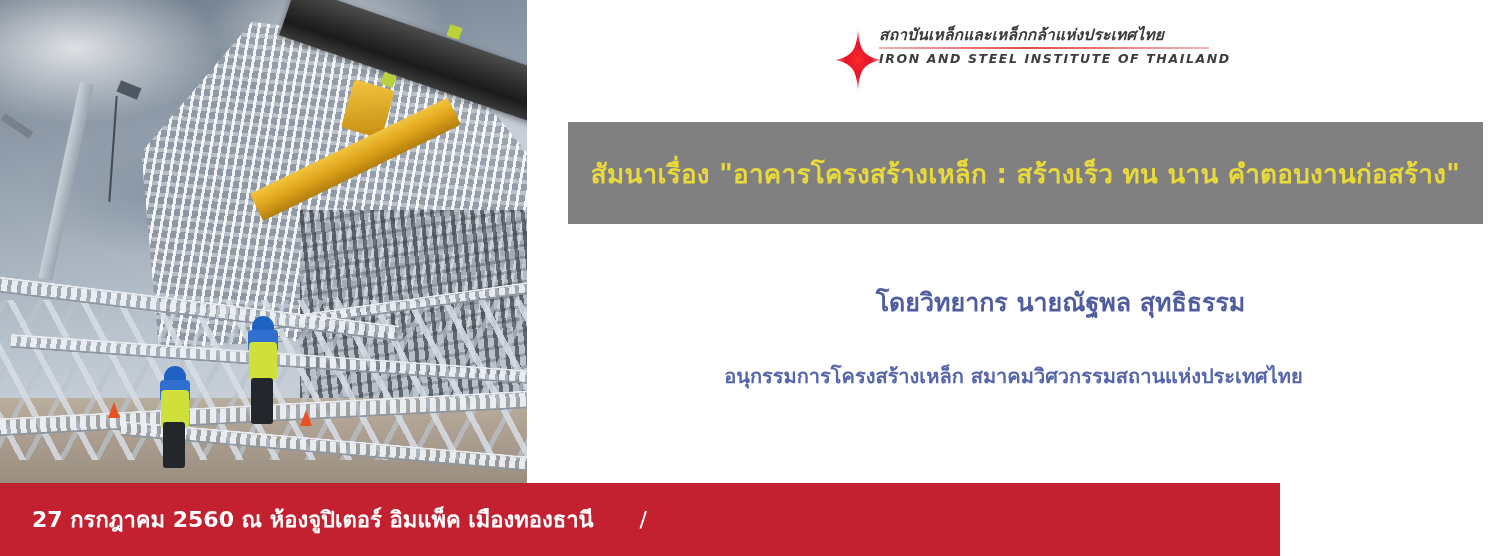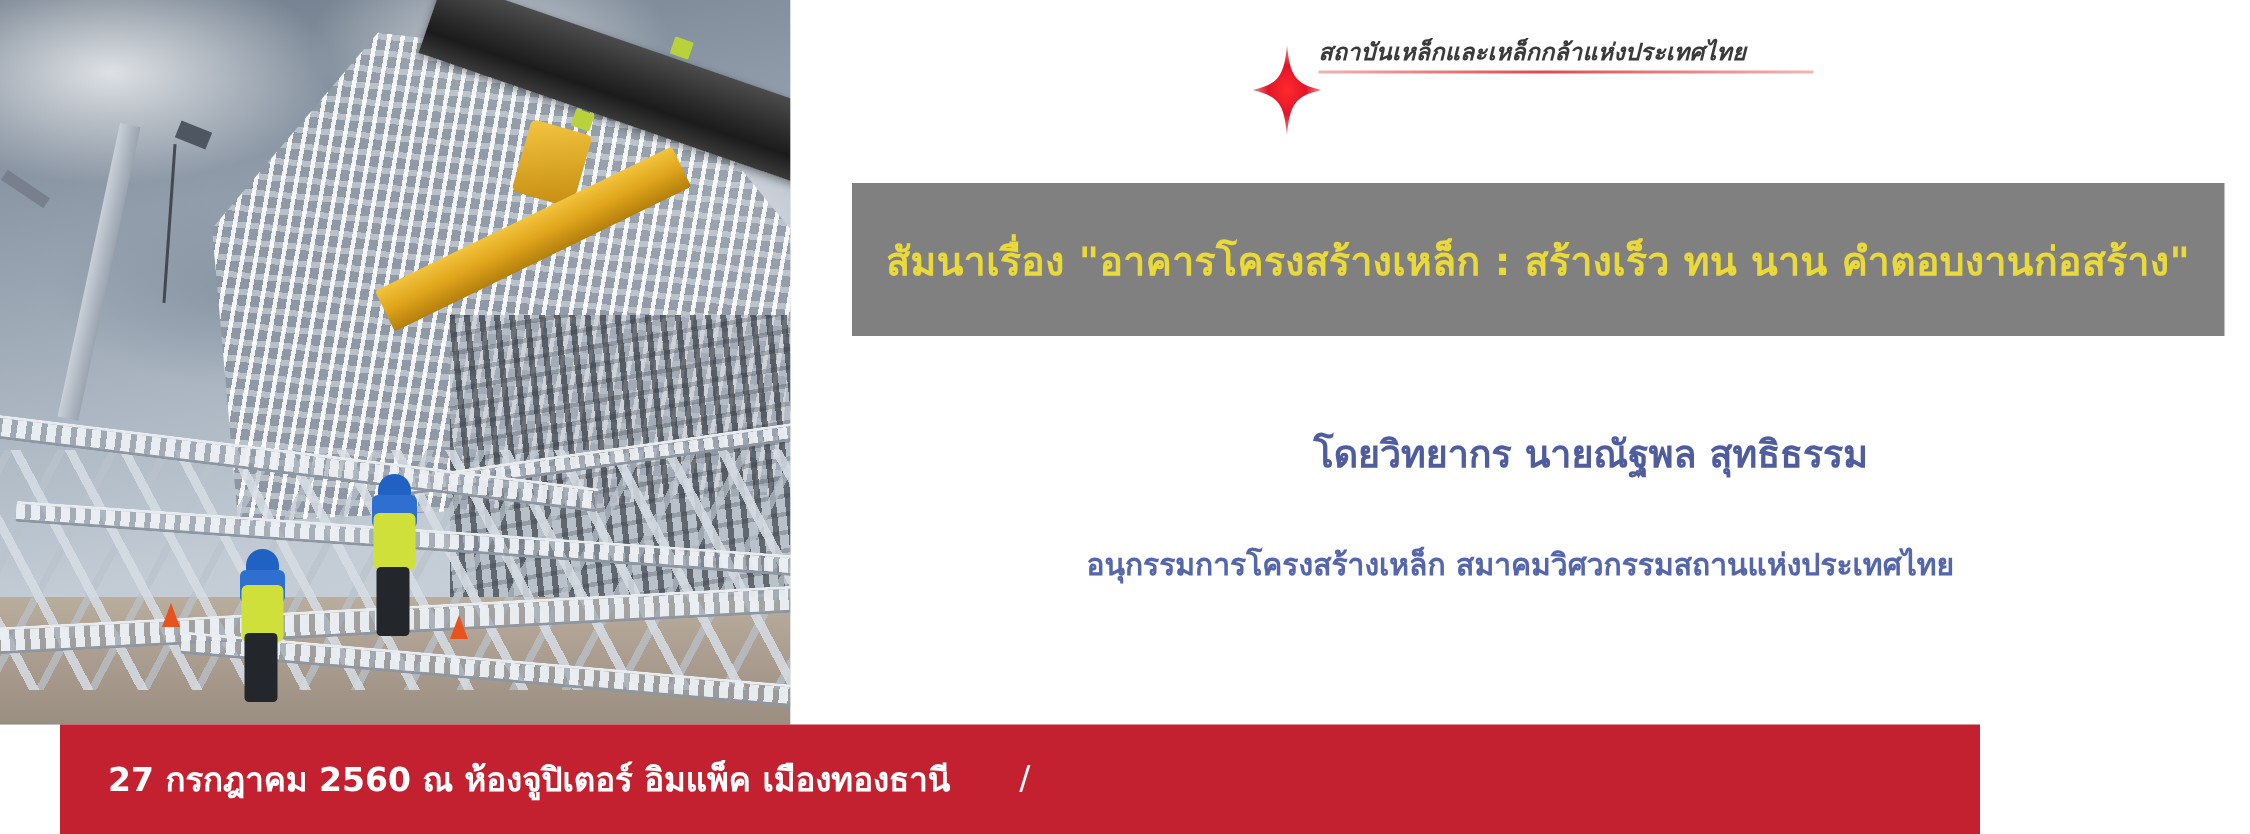--- a/index.html
+++ b/index.html
@@ -315,6 +315,7 @@
       <div class="logo-text">
         <div class="logo-thai">สถาบันเหล็กและเหล็กกล้าแห่งประเทศไทย</div>
         <div class="logo-rule"></div>
+        <div class="logo-en">IRON AND STEEL INSTITUTE OF THAILAND</div>
       </div>
     </div>
 

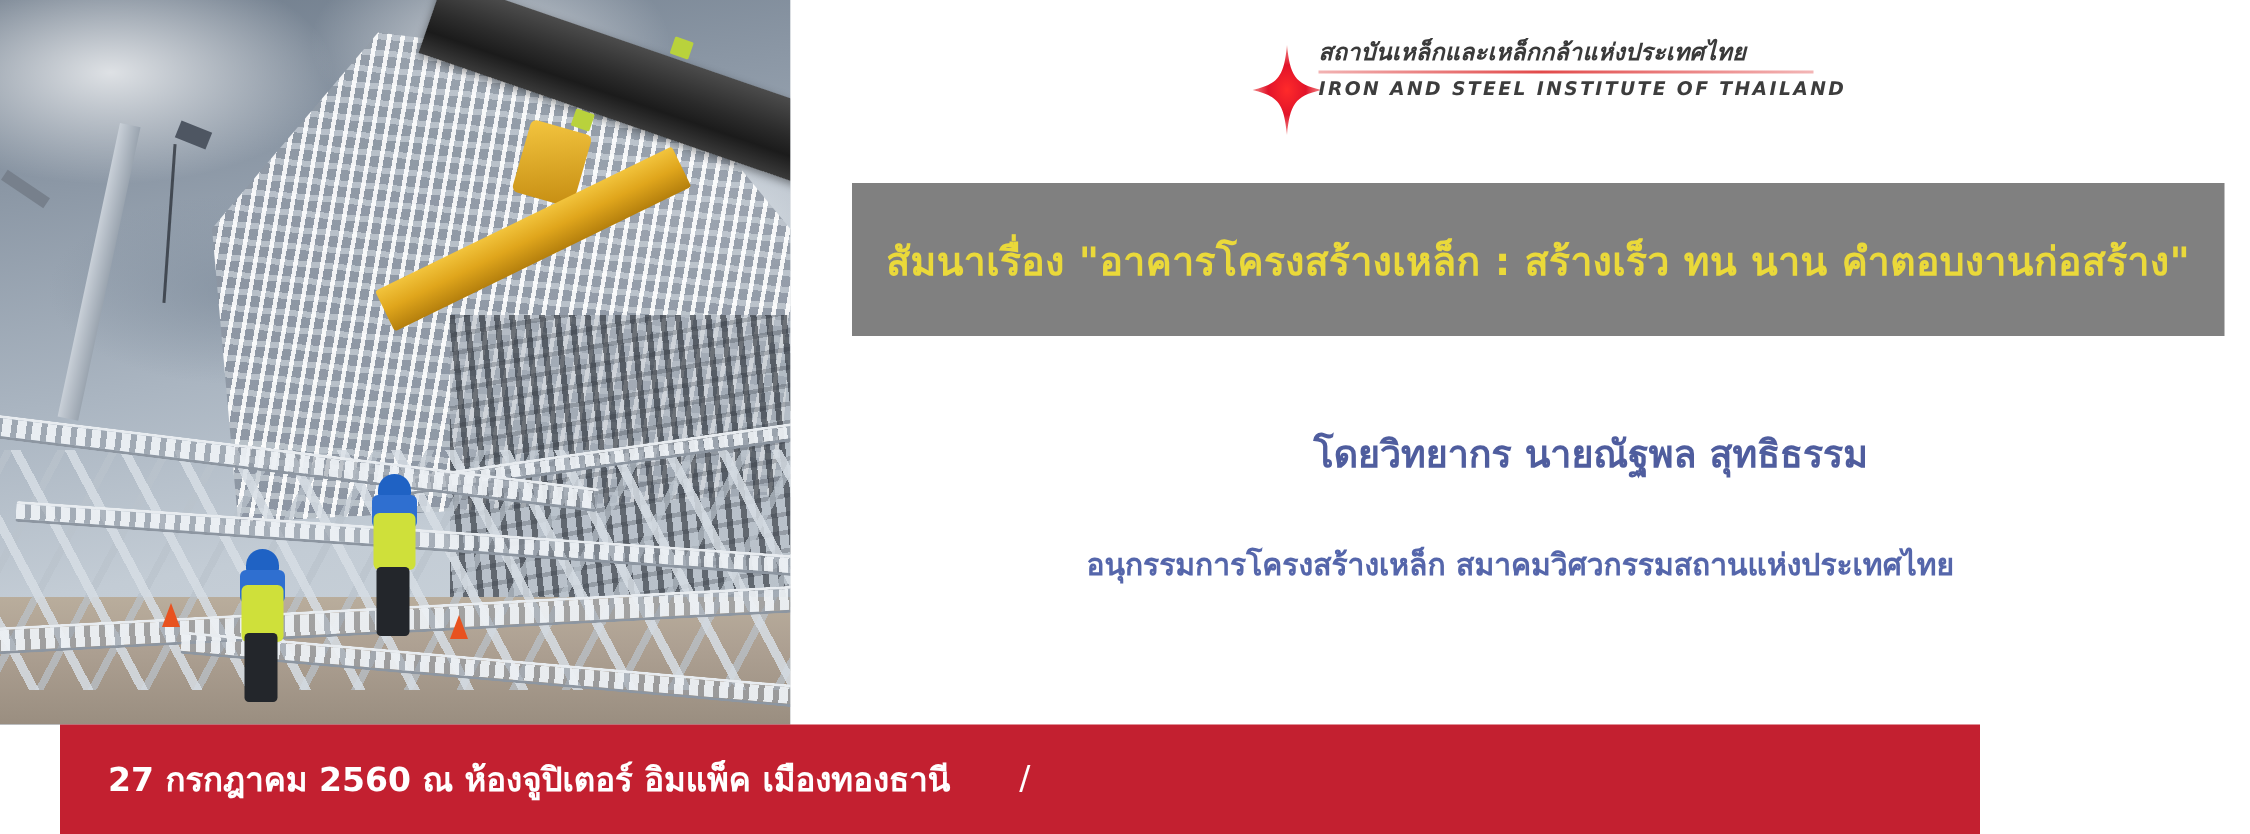--- a/index.html
+++ b/index.html
@@ -232,7 +232,6 @@
     position:absolute; left:0; top:483px;
     width:1500px; height:73px;
     display:flex;
-    padding-left:40px;
   }
   .bottom-red {
     width:1280px; height:73px;

